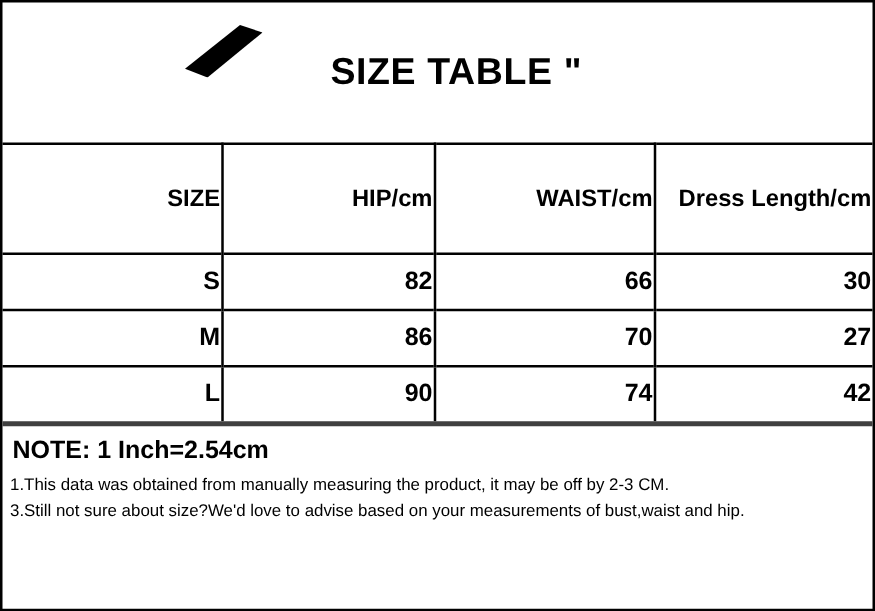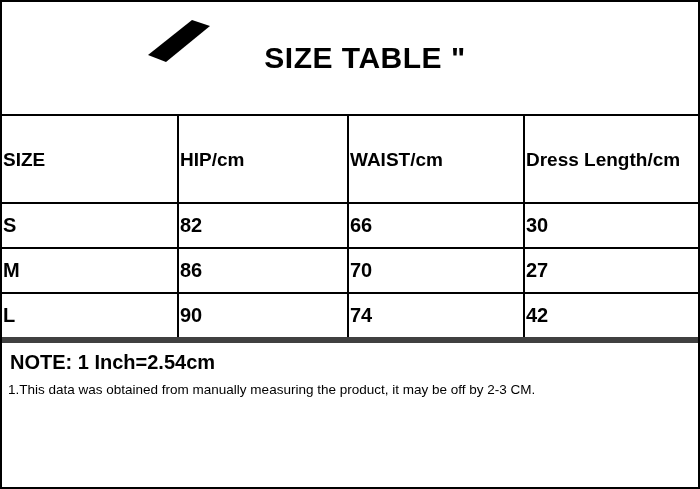--- a/index.html
+++ b/index.html
@@ -57,7 +57,7 @@
   table.size-table td {
     border-top: 2px solid #000000;
     border-right: 2px solid #000000;
-    text-align: left;
+    text-align: right;
     vertical-align: middle;
     font-weight: bold;
   }

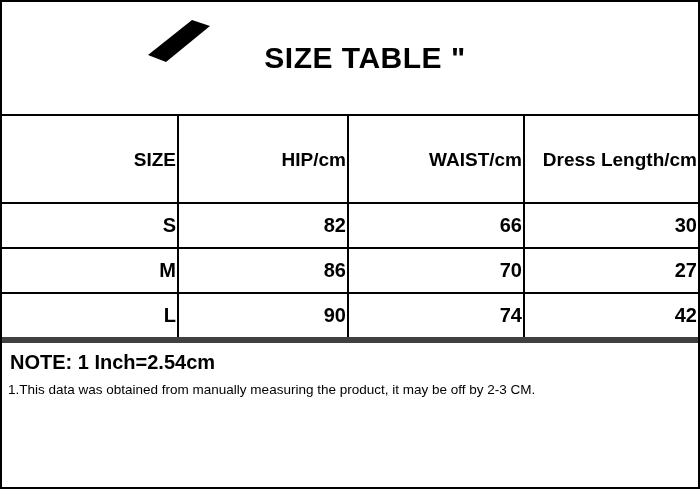--- a/index.html
+++ b/index.html
@@ -80,7 +80,7 @@
   col.c4 { width: auto; }
   
   .notes {
-    border-top: 6px solid #404040;
+    border-top: 4px solid #404040;
     padding: 6px 6px 0 6px;
   }
   .note-head {

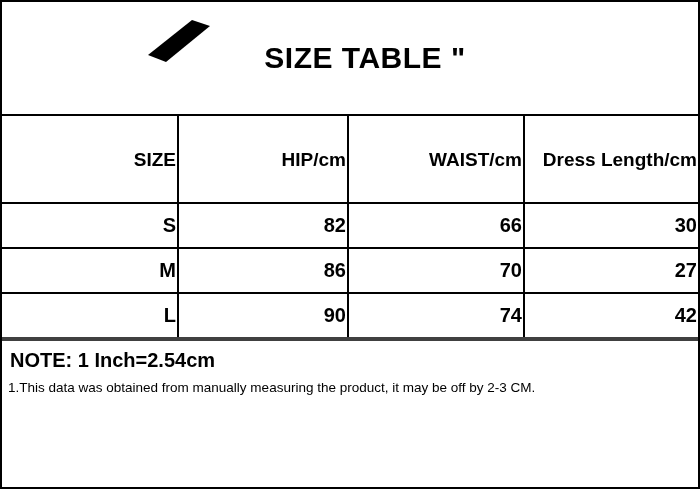--- a/index.html
+++ b/index.html
@@ -149,6 +149,7 @@
   <div class="notes">
     <div class="note-head">NOTE: 1 Inch=2.54cm</div>
     <div class="note-line">1.This data was obtained from manually measuring the product, it may be off by 2-3 CM.</div>
+    <div class="note-line">3.Still not sure about size?We'd love to advise based on your measurements of bust,waist and hip.</div>
   </div>
 
 </div>

